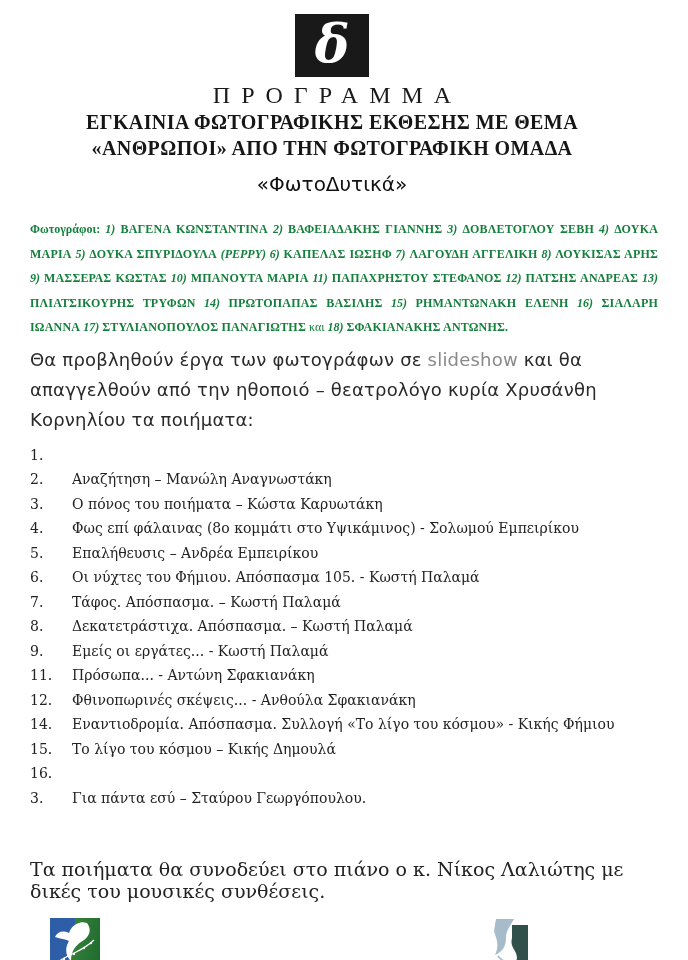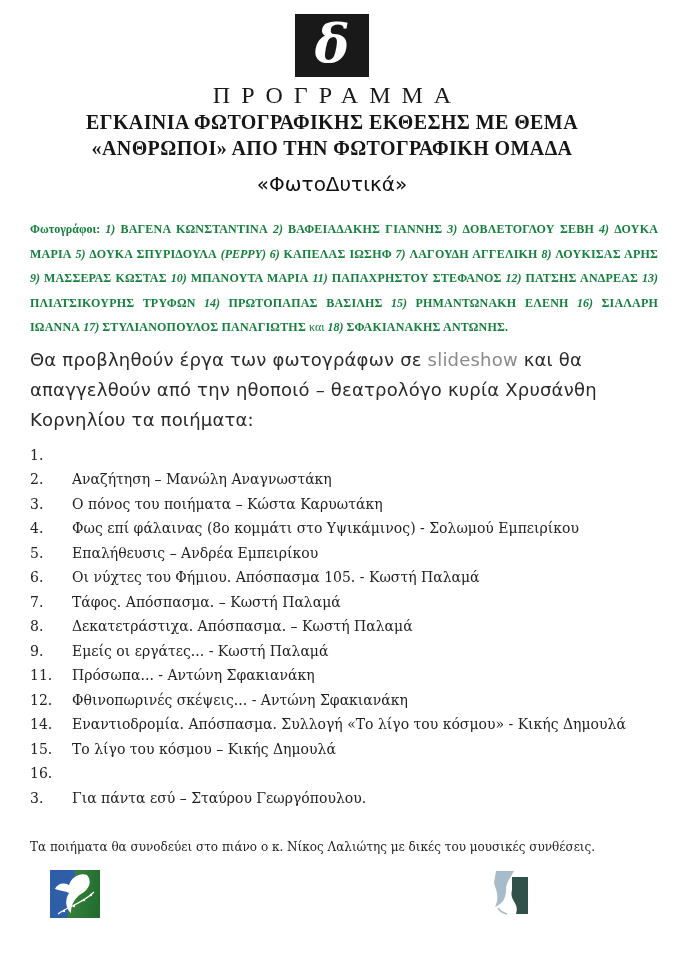--- a/index.html
+++ b/index.html
@@ -136,7 +136,7 @@
       </div>
       <div class="poem-row">
         <span class="poem-num">12.</span>
-        <span class="poem-title">Φθινοπωρινές σκέψεις... - Αντώνη Σφακιανάκη</span>
+        <span class="poem-title">Φθινοπωρινές σκέψεις... - Ανθούλα Σφακιανάκη</span>
       </div>
       <div class="poem-row">
         <span class="poem-num">14.</span>

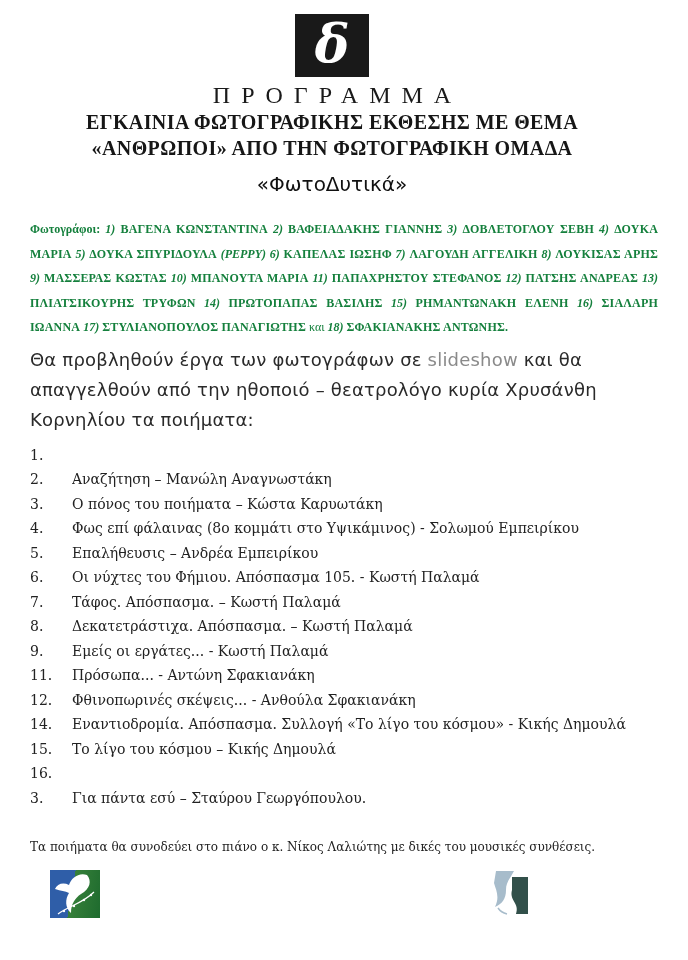--- a/index.html
+++ b/index.html
@@ -140,7 +140,7 @@
       </div>
       <div class="poem-row">
         <span class="poem-num">14.</span>
-        <span class="poem-title">Εναντιοδρομία. Απόσπασμα. Συλλογή «Το λίγο του κόσμου» - Κικής Δημουλά</span>
+        <span class="poem-title">Εναντιοδρομία. Απόσπασμα. Συλλογή «Το λίγο του κόσμου» - Κικής Φήμιου</span>
       </div>
       <div class="poem-row">
         <span class="poem-num">15.</span>

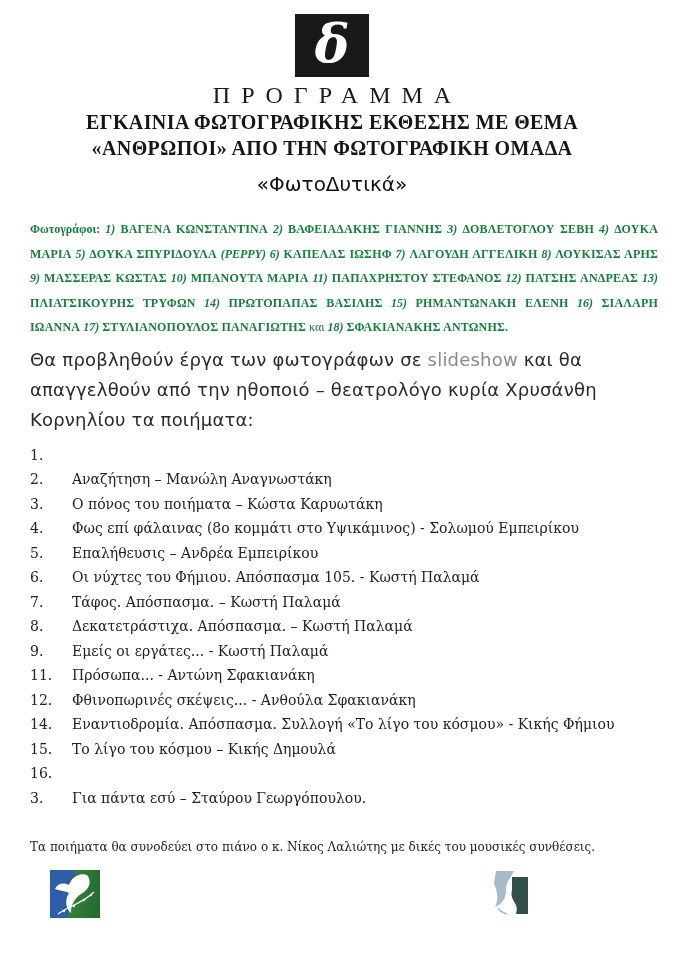--- a/index.html
+++ b/index.html
@@ -61,8 +61,8 @@
 
   
   .piano-note{
-    margin:26px 30px 0 30px;font-family:"DejaVu Serif",serif;
-    font-size:12px;color:#222222;
+    margin:44px 30px 0 30px;font-family:"DejaVu Serif",serif;
+    font-size:19px;color:#222222;
   }
 
   

